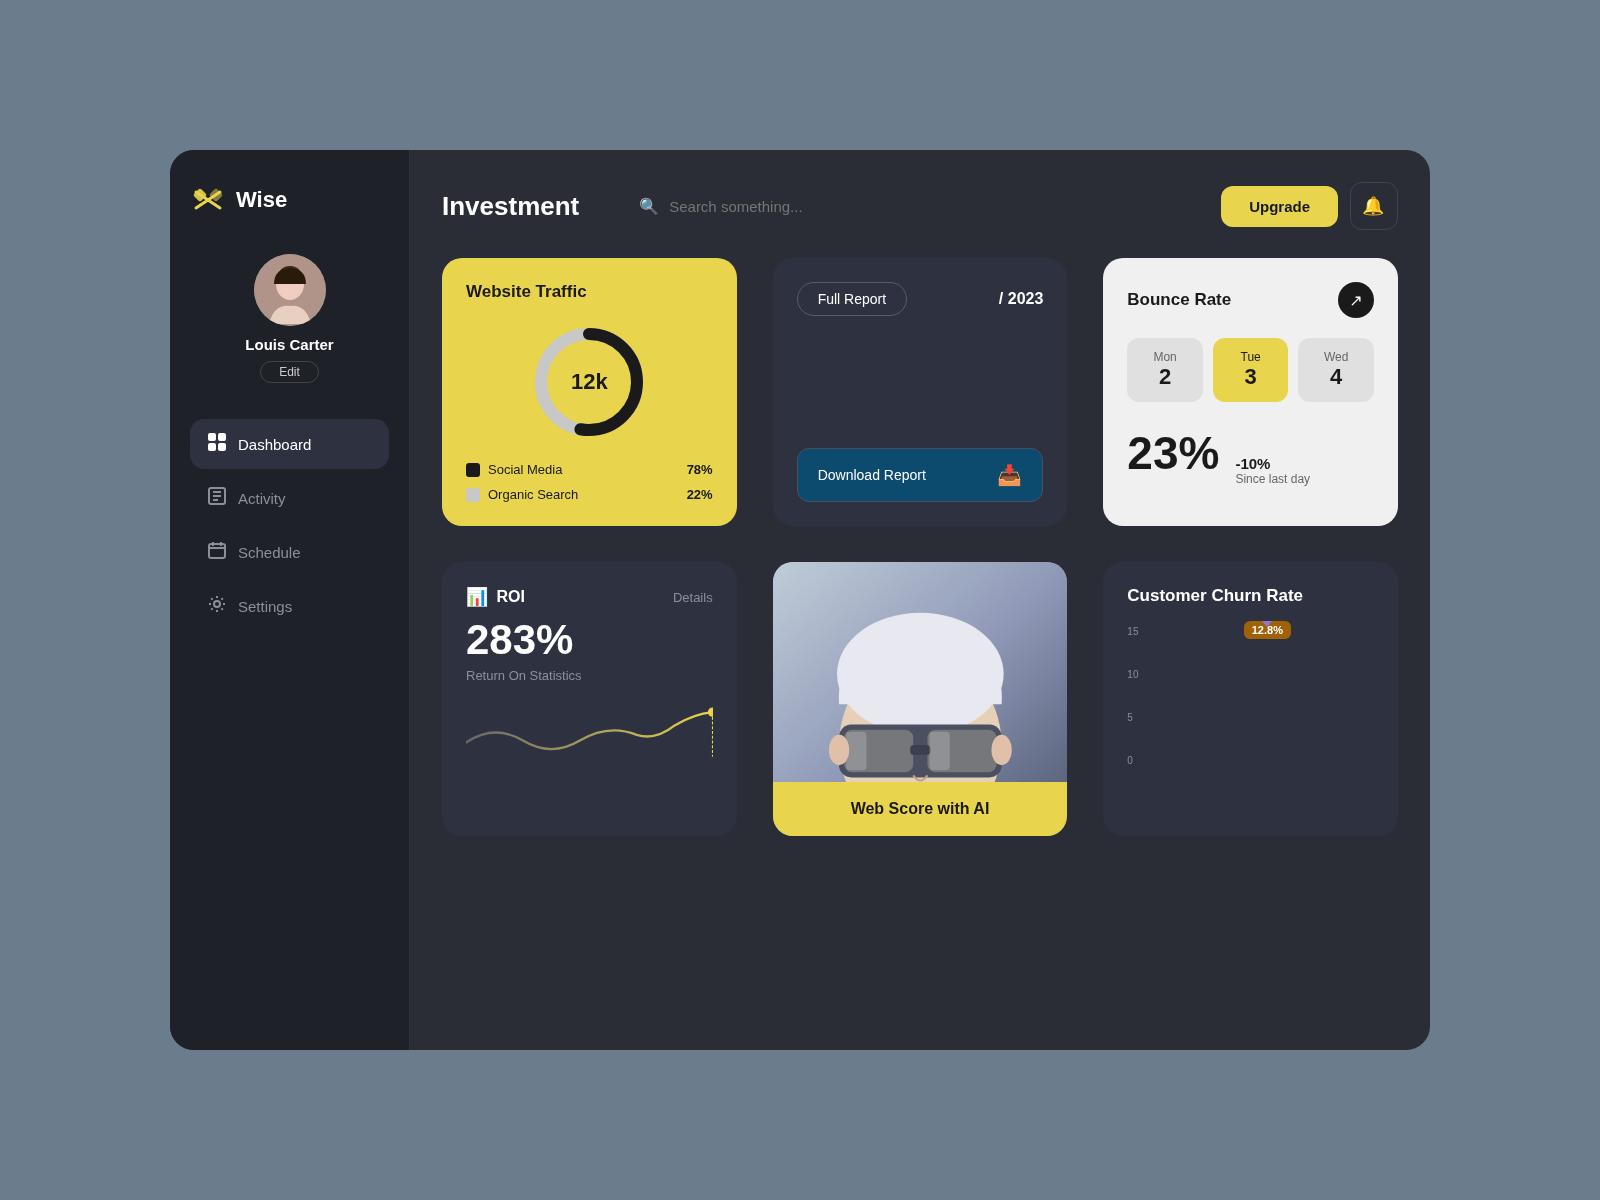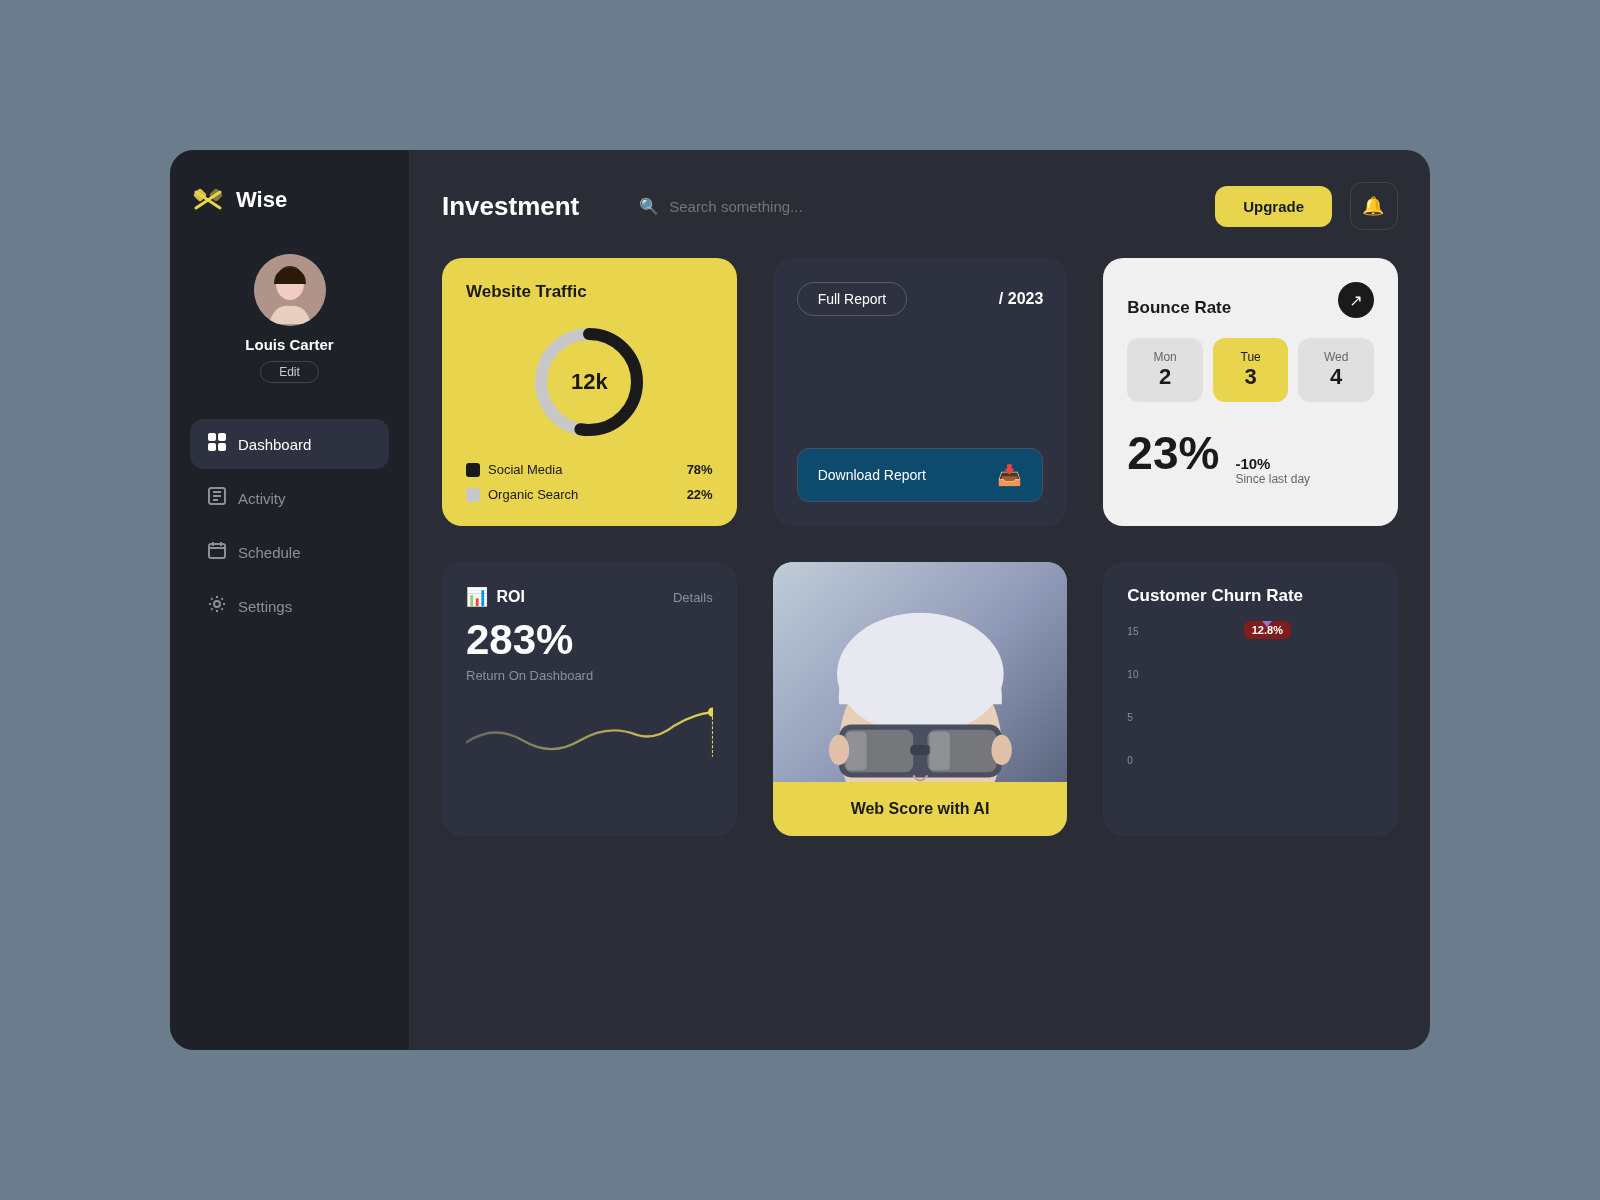--- a/index.html
+++ b/index.html
@@ -189,7 +189,7 @@
     .header-actions {
       display: flex;
       align-items: center;
-      gap: 18px;
+      gap: 12px;
       margin-left: auto;
       justify-content: space-between;
     }

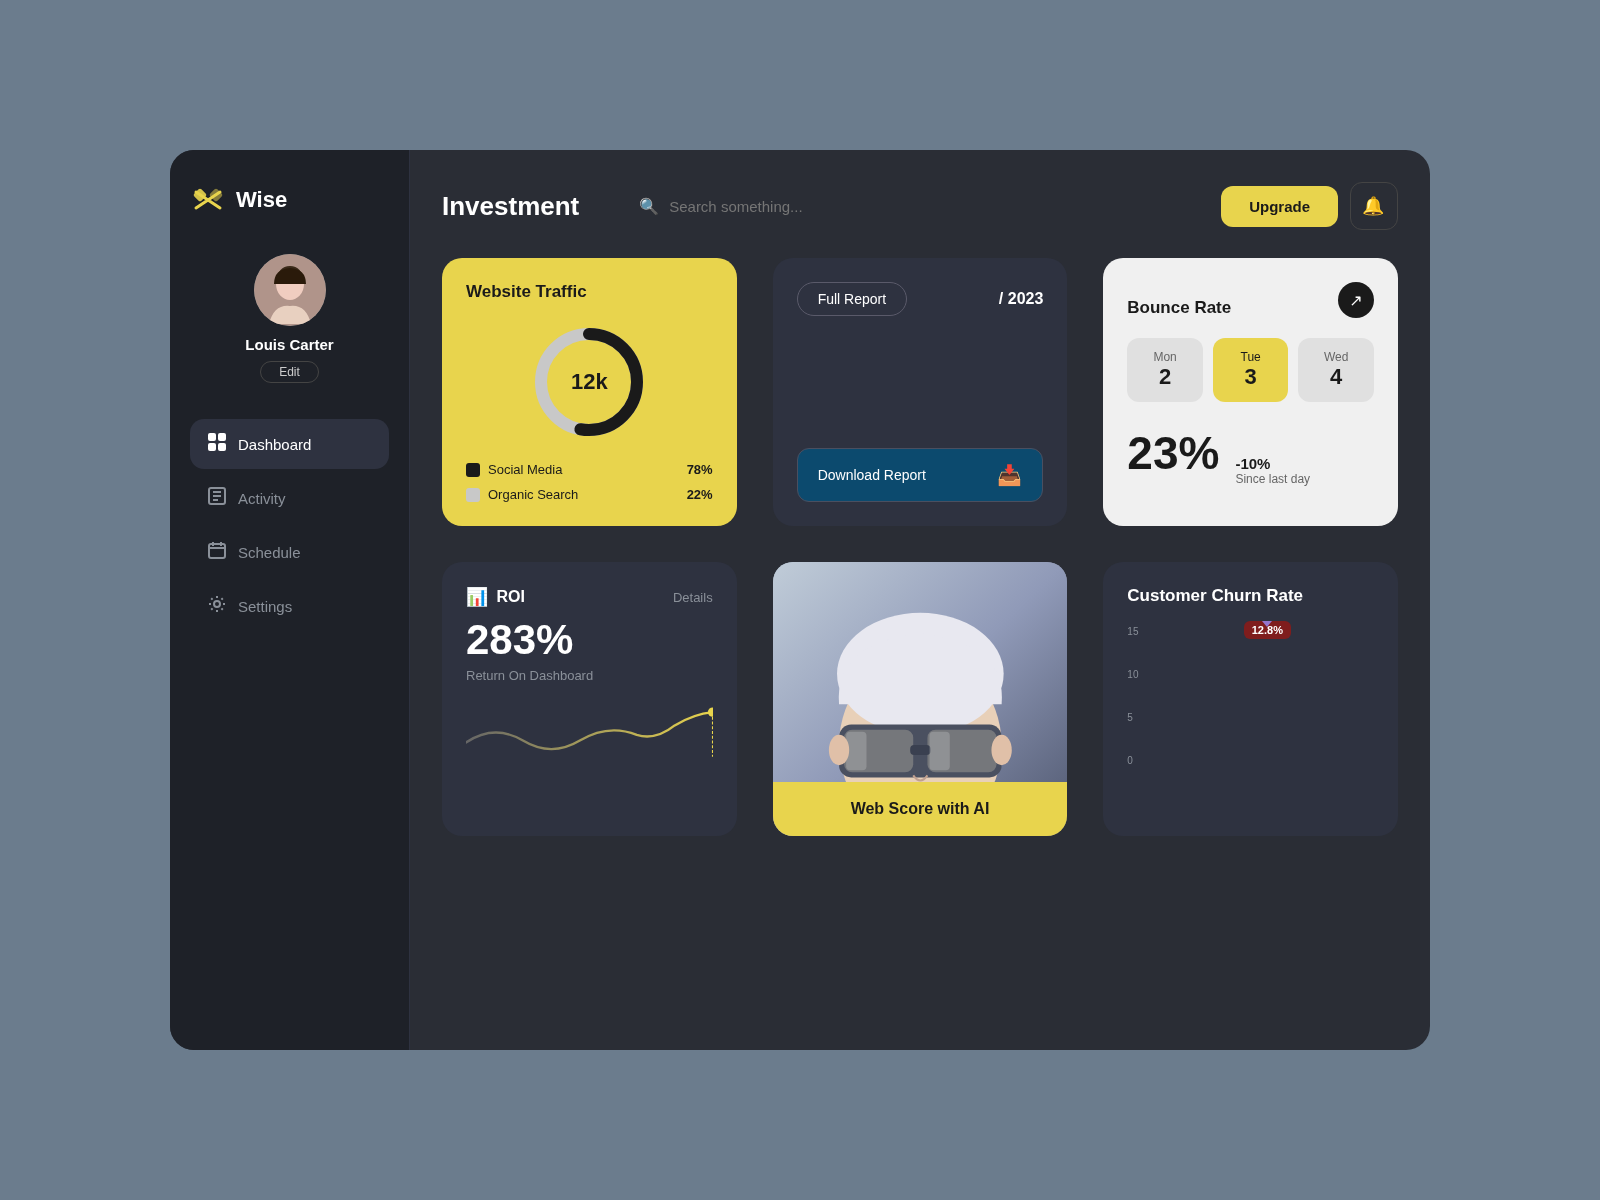--- a/index.html
+++ b/index.html
@@ -330,7 +330,7 @@
     }
     .bounce-header {
       display: flex;
-      align-items: flex-end;
+      align-items: center;
       justify-content: space-between;
       margin-bottom: 20px;
     }

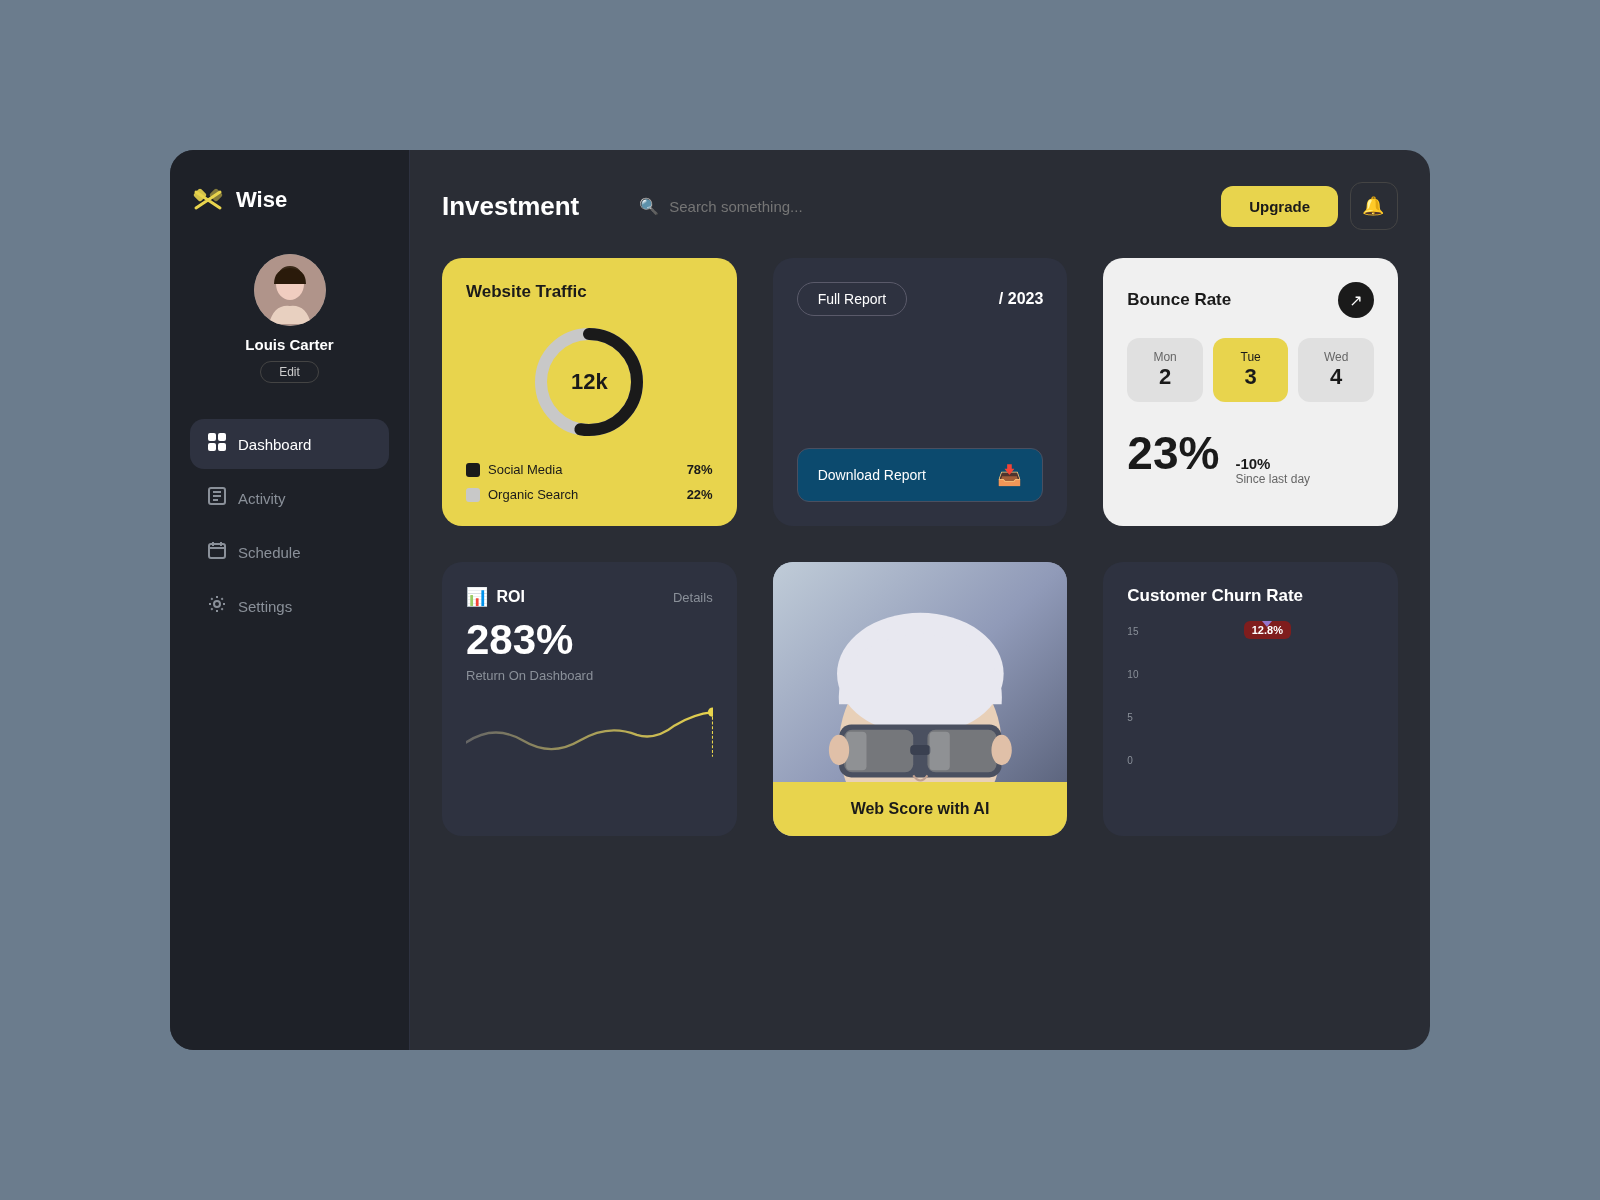--- a/index.html
+++ b/index.html
@@ -540,7 +540,7 @@
       color: #8a9099;
     }
     .tooltip-bubble {
-      background: #7f1d1d;
+      background: #a16207;
       color: #fff;
       border-radius: 6px;
       padding: 3px 8px;

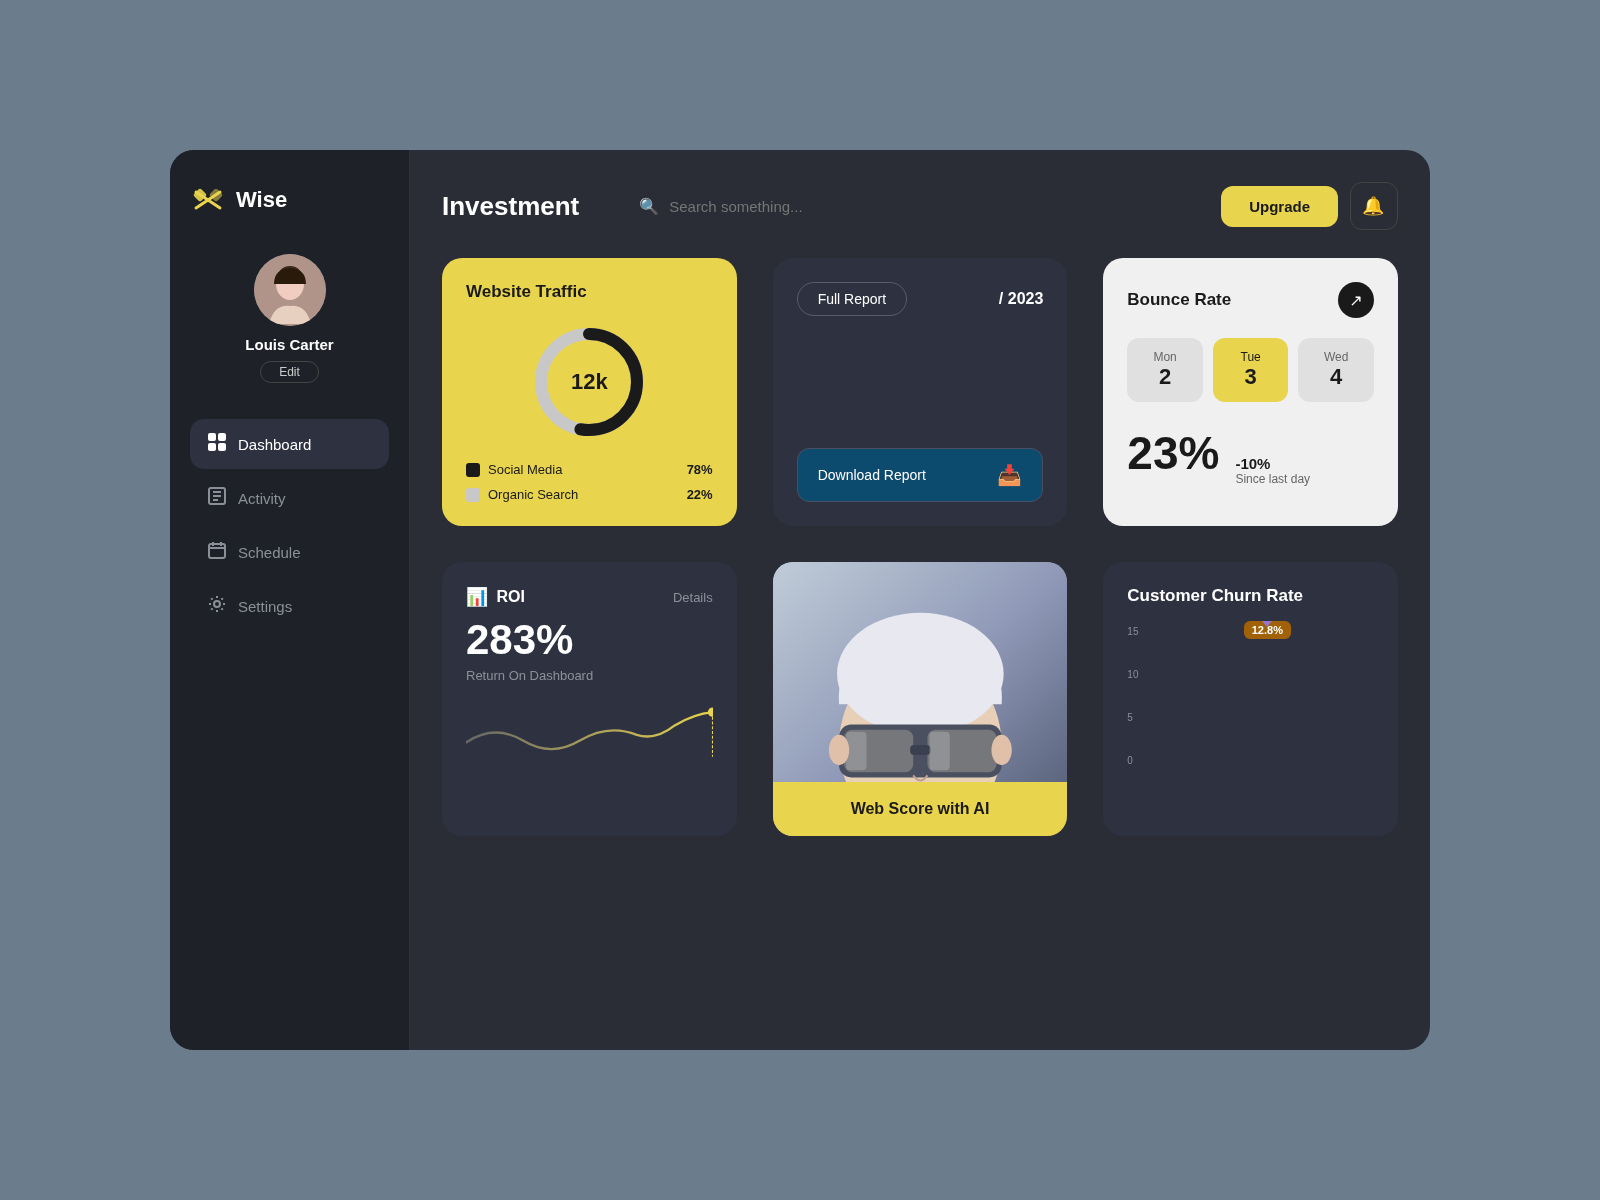--- a/index.html
+++ b/index.html
@@ -733,7 +733,7 @@
           <span class="details-link">Details</span>
         </div>
         <div class="roi-value">283%</div>
-        <div class="roi-label">Return On Dashboard</div>
+        <div class="roi-label">Return On Statistics</div>
         
         <svg class="sparkline" viewBox="0 0 260 60" fill="none">
           <defs>

